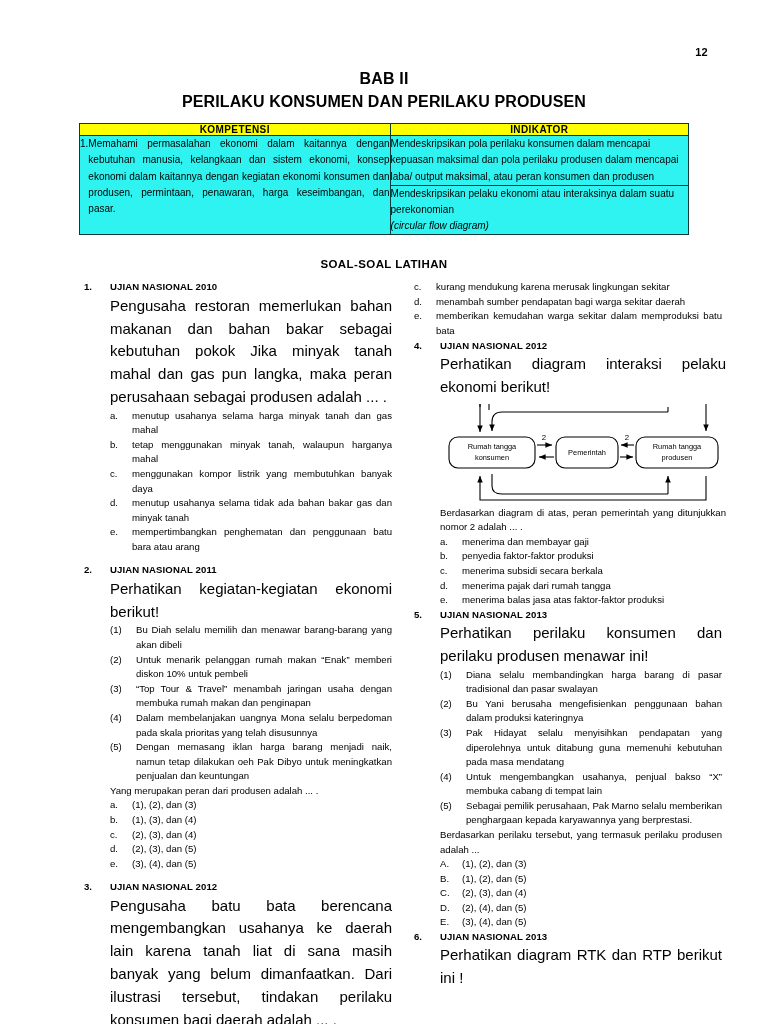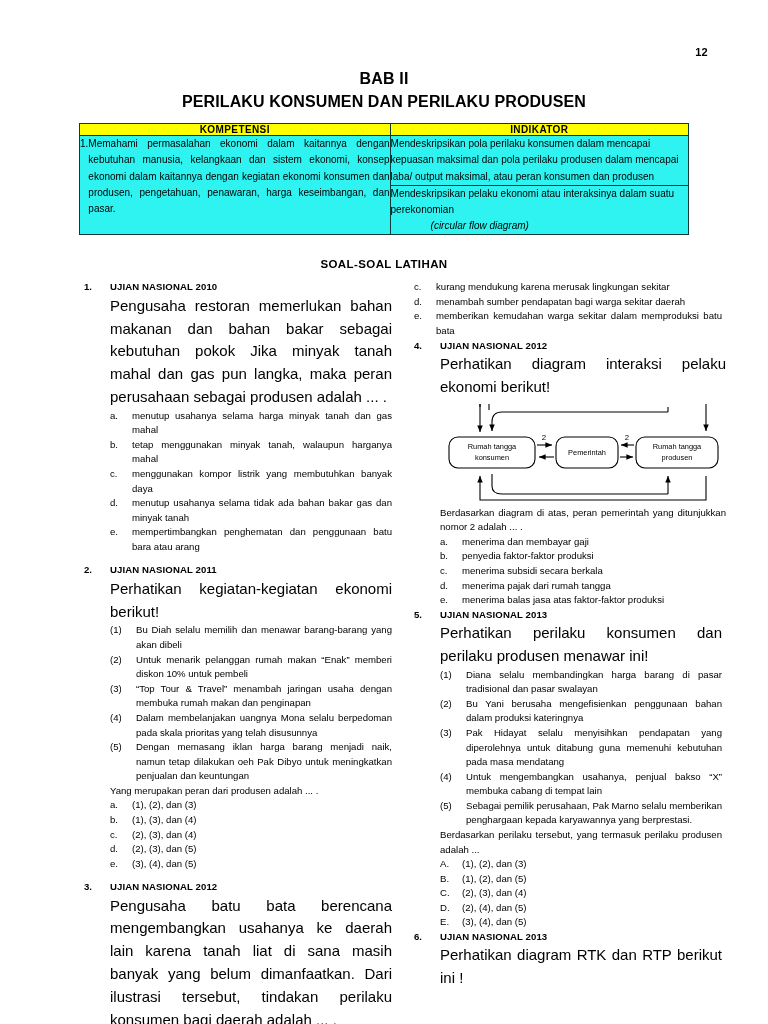--- a/index.html
+++ b/index.html
@@ -205,7 +205,7 @@
       <td class="comp-body" rowspan="2">
         <div class="comp-left-inner">
           <span class="comp-num">1.</span>
-          <span class="comp-text">Memahami permasalahan ekonomi dalam kaitannya dengan kebutuhan manusia, kelangkaan dan sistem ekonomi, konsep ekonomi dalam kaitannya dengan kegiatan ekonomi konsumen dan produsen, pengetahuan, penawaran, harga keseimbangan, dan pasar.</span>
+          <span class="comp-text">Memahami permasalahan ekonomi dalam kaitannya dengan kebutuhan manusia, kelangkaan dan sistem ekonomi, konsep ekonomi dalam kaitannya dengan kegiatan ekonomi konsumen dan produsen, permintaan, penawaran, harga keseimbangan, dan pasar.</span>
         </div>
       </td>
       <td class="comp-body">Mendeskripsikan pola perilaku konsumen dalam mencapai kepuasan maksimal dan pola perilaku produsen dalam mencapai laba/ output maksimal, atau peran konsumen dan produsen</td>

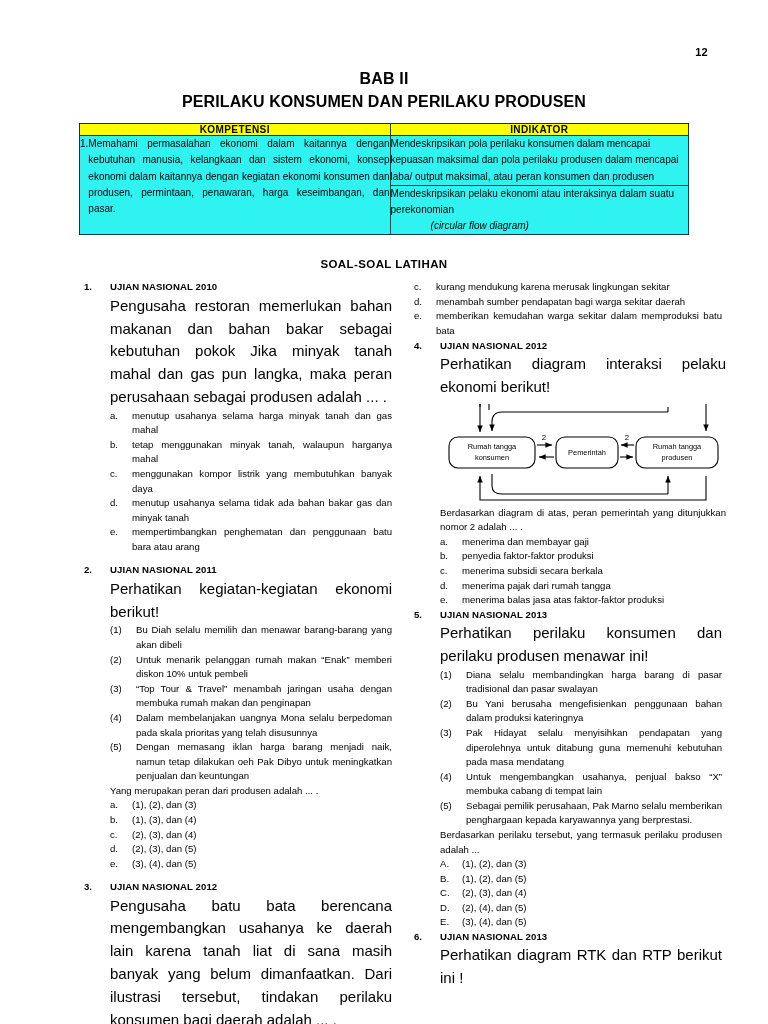--- a/index.html
+++ b/index.html
@@ -85,7 +85,7 @@
     text-align: justify;
     text-align-last: left;
   }
-  .italic { font-style: italic; margin-left: 40px; }
+  .italic { font-style: italic; }
 
   
   .soal-heading {

